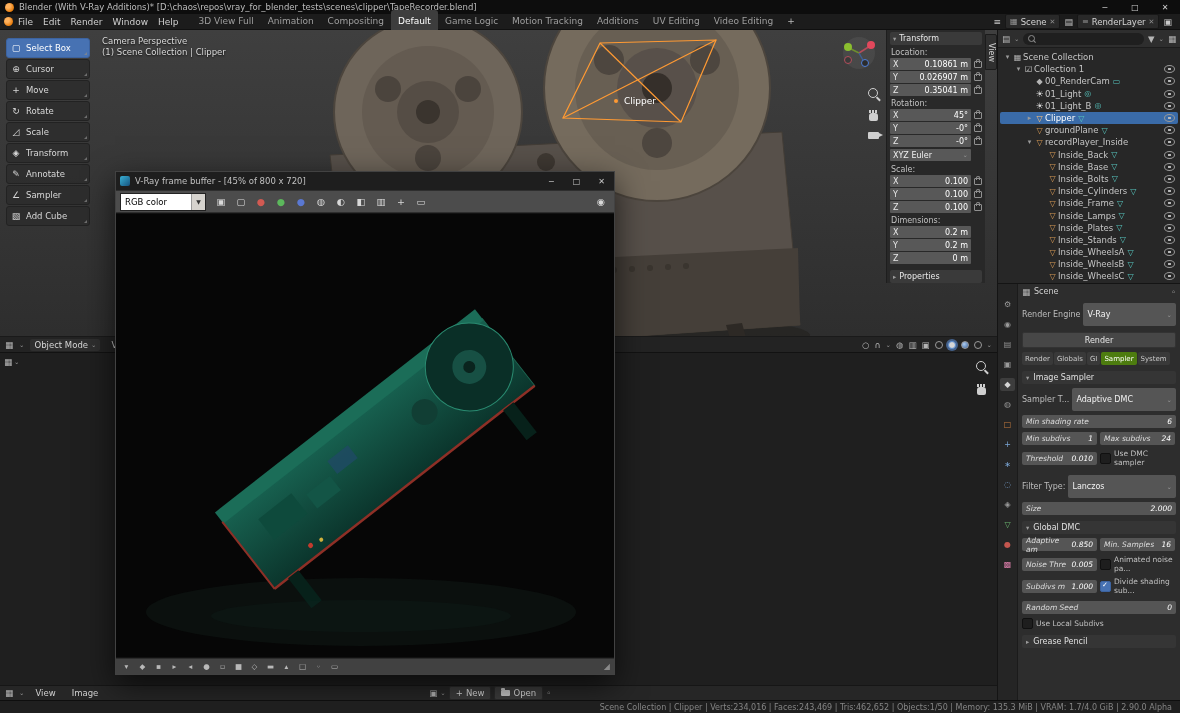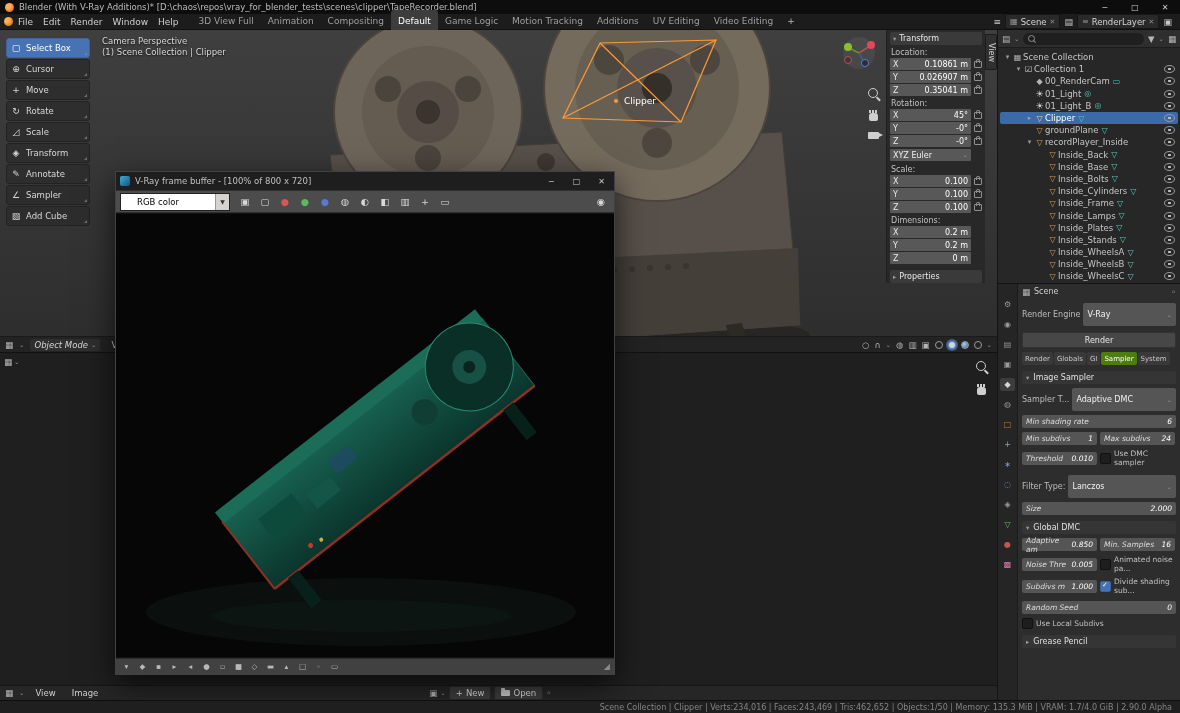--- a/index.html
+++ b/index.html
@@ -897,7 +897,7 @@
   <div id="vfb">
     <div id="vfb-title">
       <span class="vfb-logo"></span>
-      <span>V-Ray frame buffer - [100% of 800 x 720]</span>
+      <span>V-Ray frame buffer - [45% of 800 x 720]</span>
       <div class="vfb-controls">
         <span class="vfb-cbtn">─</span>
         <span class="vfb-cbtn">□</span>

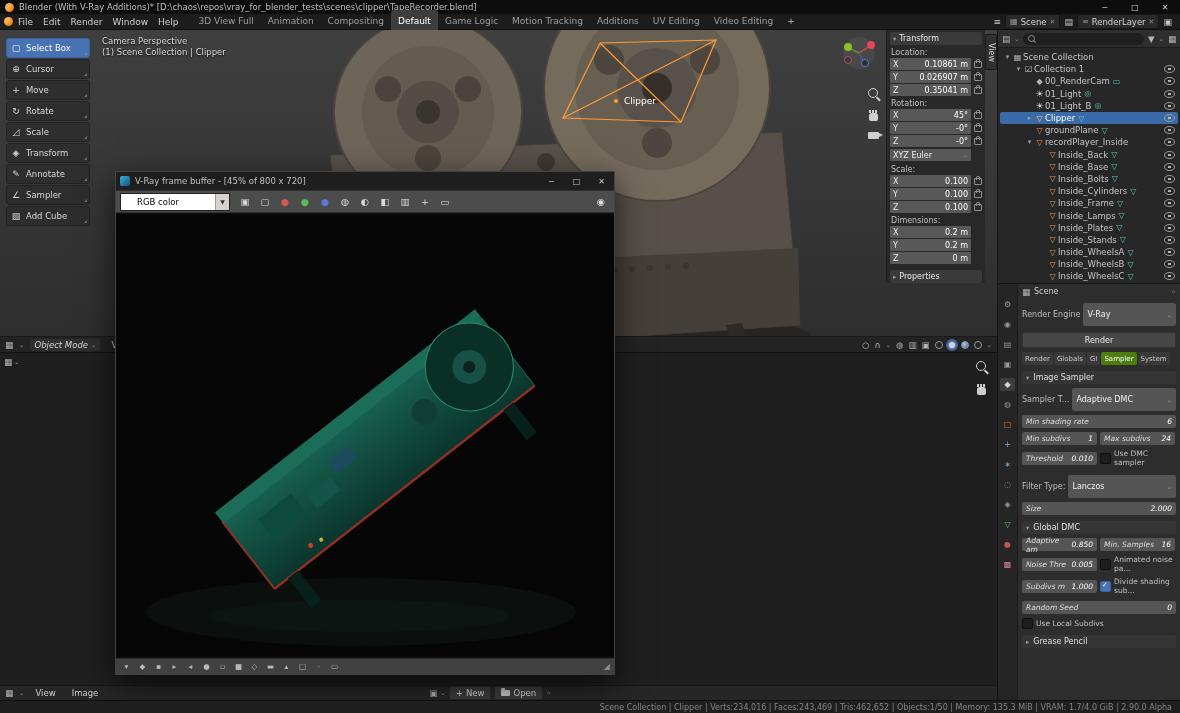--- a/index.html
+++ b/index.html
@@ -156,7 +156,7 @@
        display:flex;align-items:center;gap:2px;padding:0 4px;box-sizing:border-box;}
   .vfb-select{display:flex;height:16px;border:1px solid #222;background:#ffffff;color:#000;font-size:8.5px;
        align-items:stretch;margin-right:4px;}
-  .vfb-select .txt{padding:0 16px;display:flex;align-items:center;width:62px;}
+  .vfb-select .txt{padding:0 4px;display:flex;align-items:center;width:62px;}
   .vfb-select .arr{width:13px;background:#d6d3ce;border-left:1px solid #9a9a9a;display:flex;align-items:center;
        justify-content:center;font-size:6px;color:#333;}
   .vfb-icon{width:18px;height:16px;display:flex;align-items:center;justify-content:center;font-size:9.5px;border-radius:2px;}

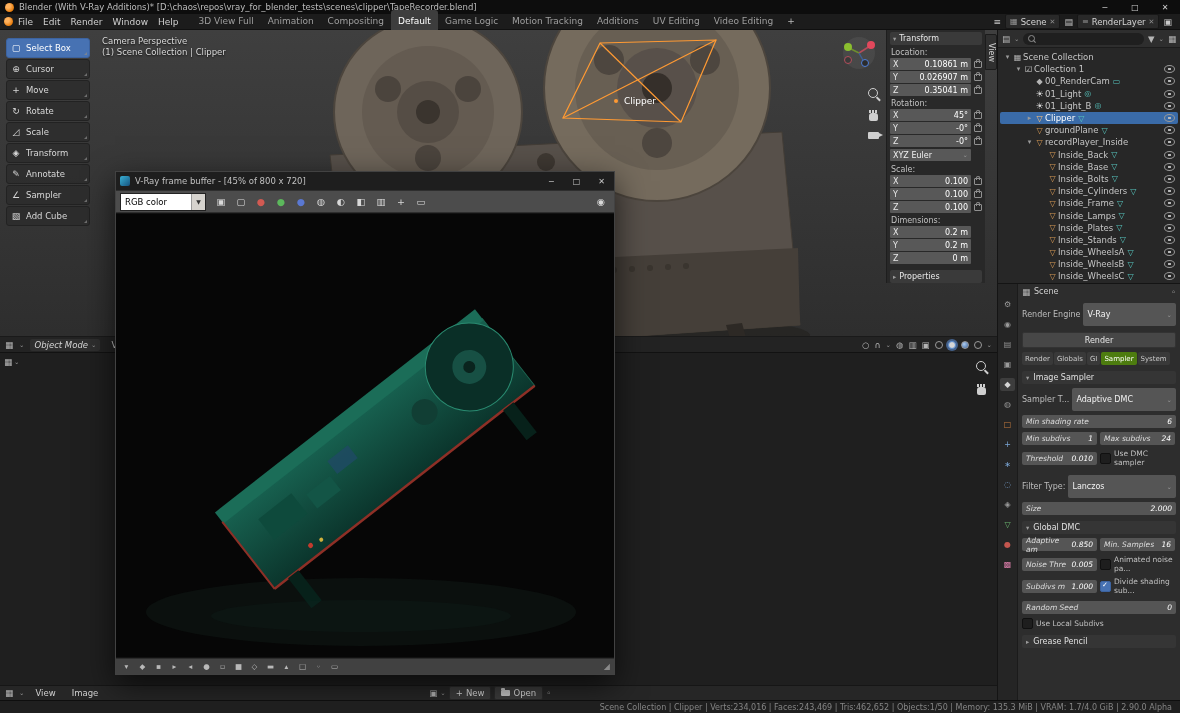--- a/index.html
+++ b/index.html
@@ -52,7 +52,7 @@
             border-top:2.5px solid transparent;border-bottom:2.5px solid transparent;}
   #vp-header{position:absolute;left:0;right:0;bottom:0;height:15px;background:rgba(35,35,35,.96);
             border-top:1px solid #1a1a1a;display:flex;align-items:center;gap:6px;padding:0 5px;z-index:4;font-size:8.5px;}
-  .dd{display:flex;align-items:center;gap:3px;background:#2f2f2f;border-radius:2px;height:12px;padding:0 4px;color:#d6d6d6;font-style:italic;}
+  .dd{display:flex;align-items:center;gap:3px;background:#2f2f2f;border-radius:2px;height:12px;padding:0 4px;color:#d6d6d6;}
   .caret{color:#9a9a9a;font-size:6.5px;}
   .vph-right{margin-left:auto;display:flex;align-items:center;gap:5px;}
   .hicon{color:#b5b5b5;font-size:8.5px;}

